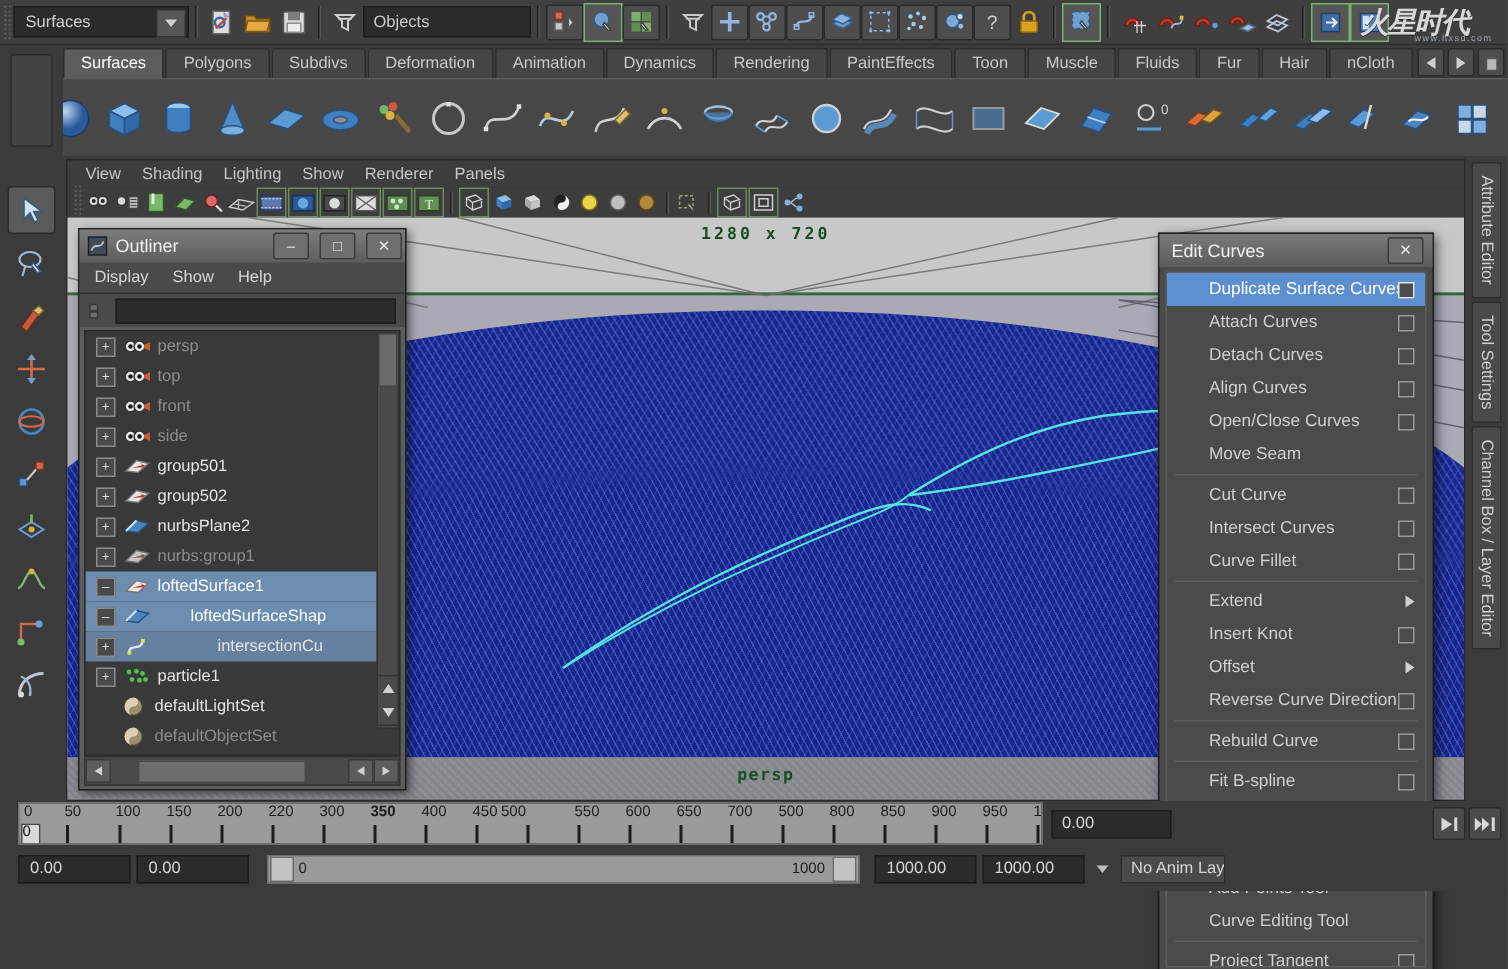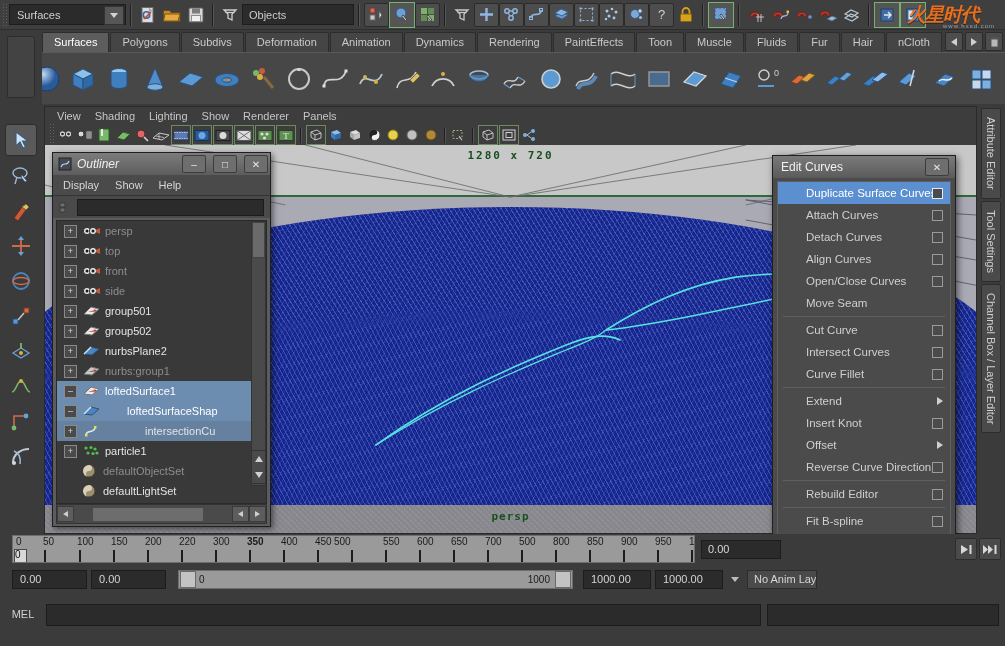--- a/index.html
+++ b/index.html
@@ -37,7 +37,7 @@
   .watermark{position:absolute;right:2px;top:1px;width:120px;height:28px;
      display:flex;align-items:center;justify-content:center;overflow:hidden;}
   .wm-txt{font-family:"DejaVu Serif",serif;font-style:italic;font-weight:bold;
-     font-size:19px;color:#f97316;letter-spacing:-1px;opacity:.92;
+     font-size:19px;color:#e5e5e5;letter-spacing:-1px;opacity:.92;
      text-shadow:0 1px 0 #20242c;}
   .wm-sub{position:absolute;bottom:0;right:8px;font-size:6px;color:#9aa3b0;letter-spacing:1px;}
 

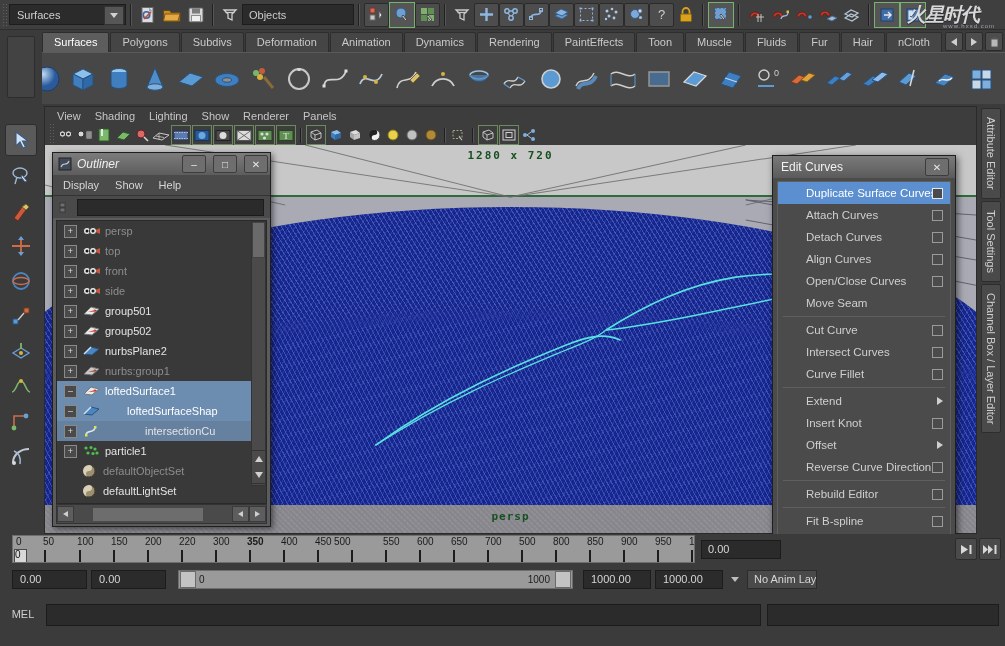--- a/index.html
+++ b/index.html
@@ -116,7 +116,7 @@
      background:#5c5c5c;border:1px solid #1f1f1f;box-shadow:2px 2px 6px rgba(0,0,0,.5);}
   .ol-title{height:22px;display:flex;align-items:center;padding-left:5px;gap:5px;
      background:linear-gradient(180deg,#7c7c7c,#5d5d5d);}
-  .ol-title .t{font-size:12px;color:#f0f0f0;flex:1;font-style:italic;}
+  .ol-title .t{font-size:12px;color:#f0f0f0;flex:1;}
   .wbtn{width:22px;height:16px;background:#6e6e6e;border:1px solid #3c3c3c;margin-right:2px;
      display:flex;align-items:center;justify-content:center;color:#e8e8e8;font-size:10px;border-radius:2px;}
   .ol-menu{height:20px;background:#4a4a4a;display:flex;align-items:center;gap:16px;

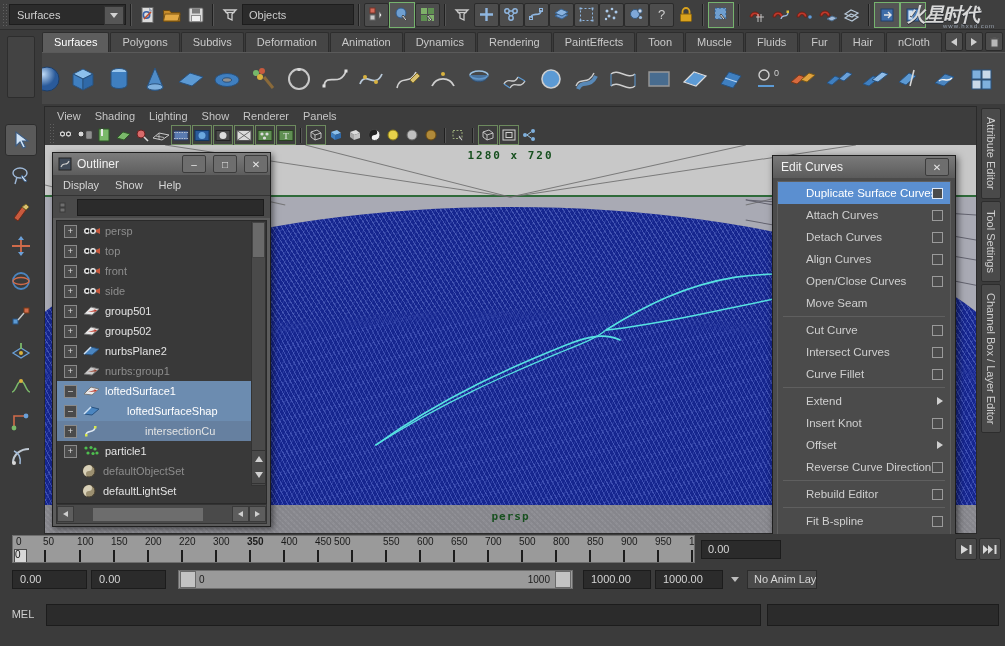--- a/index.html
+++ b/index.html
@@ -1058,7 +1058,7 @@
           </div>
         <span>particle1</span>
       </div>
-      <div class="row dim">
+      <div class="row">
         <div class="exp none"></div>
         <div class="ic">
             <svg width="16" height="14" viewBox="0 0 16 14">
@@ -1066,9 +1066,9 @@
               <path d="M8 1 a6 6 0 000 12 a3 3 0 010-6 a3 3 0 000-6" fill="#d8d0b8"></path>
             </svg>
           </div>
-        <span>defaultObjectSet</span>
-      </div>
-      <div class="row">
+        <span>defaultLightSet</span>
+      </div>
+      <div class="row dim">
         <div class="exp none"></div>
         <div class="ic">
             <svg width="16" height="14" viewBox="0 0 16 14">
@@ -1076,7 +1076,7 @@
               <path d="M8 1 a6 6 0 000 12 a3 3 0 010-6 a3 3 0 000-6" fill="#d8d0b8"></path>
             </svg>
           </div>
-        <span>defaultLightSet</span>
+        <span>defaultObjectSet</span>
       </div>
     </div>
 

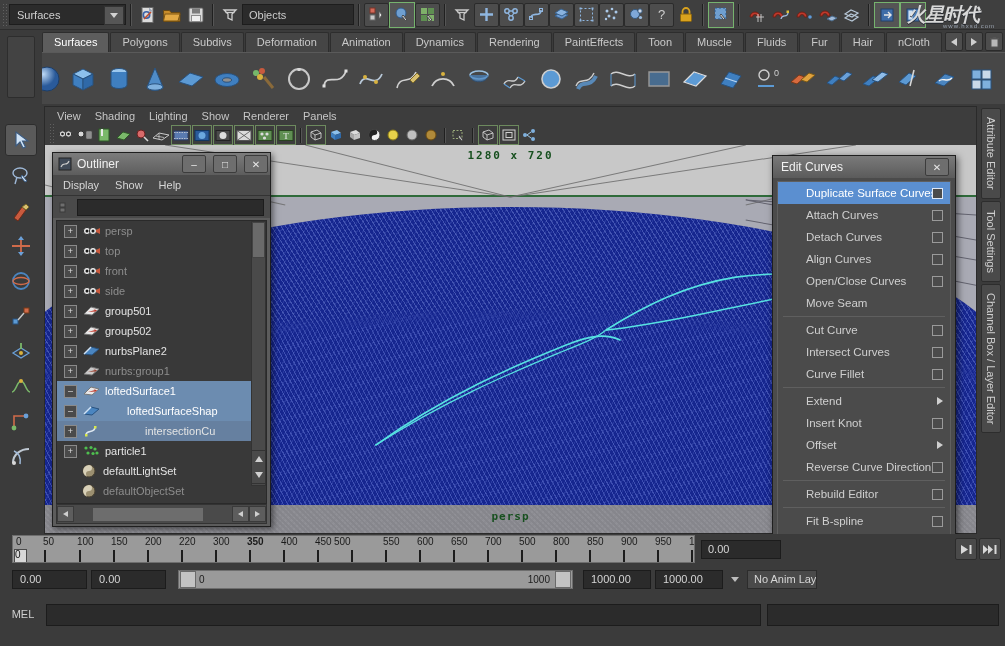--- a/index.html
+++ b/index.html
@@ -1172,7 +1172,7 @@
         </div>
       <div class="mdiv"></div>
       <div class="mi">
-          <span>Rebuild Editor</span>
+          <span>Rebuild Curve</span>
           <i class="opt"></i>
         </div>
       <div class="mdiv"></div>

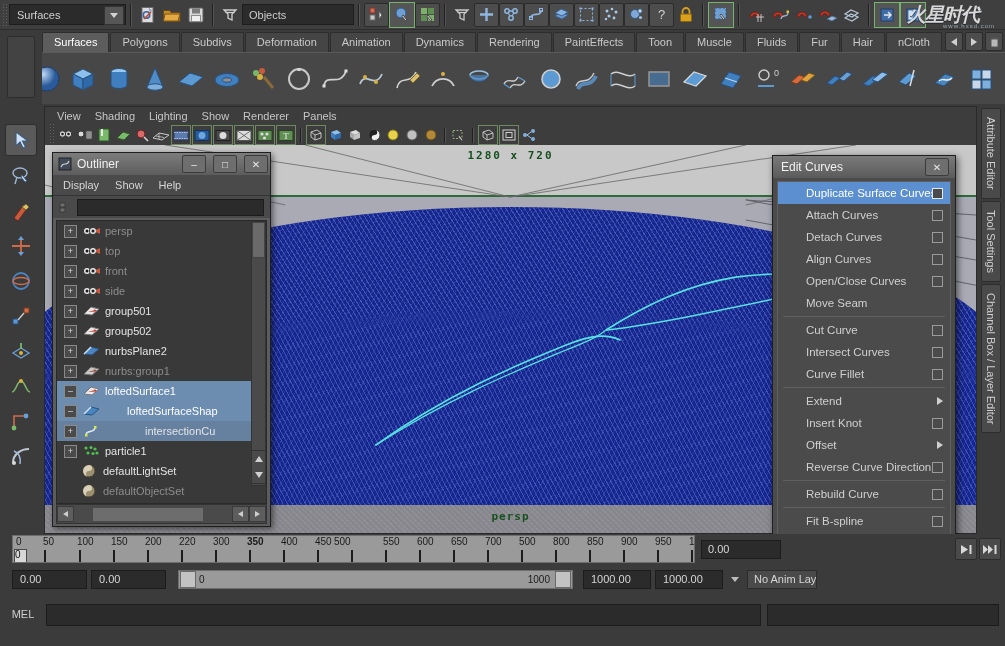--- a/index.html
+++ b/index.html
@@ -1287,11 +1287,6 @@
     <div class="animfld" style="width:70px;overflow:hidden;white-space:nowrap;">No Anim Layer</div>
   </div>
 
-  <div class="cmdwrap">
-    <div class="mel">MEL</div>
-    <div class="cmdline"></div>
-    <div class="cmdline cmdline2" style="flex:none;width:230px;"></div>
-  </div>
 
 </div>
 

